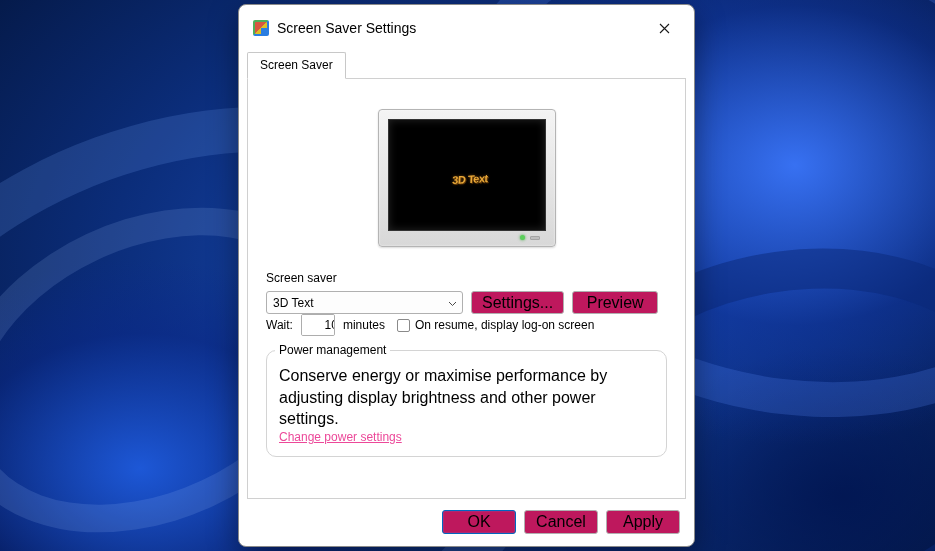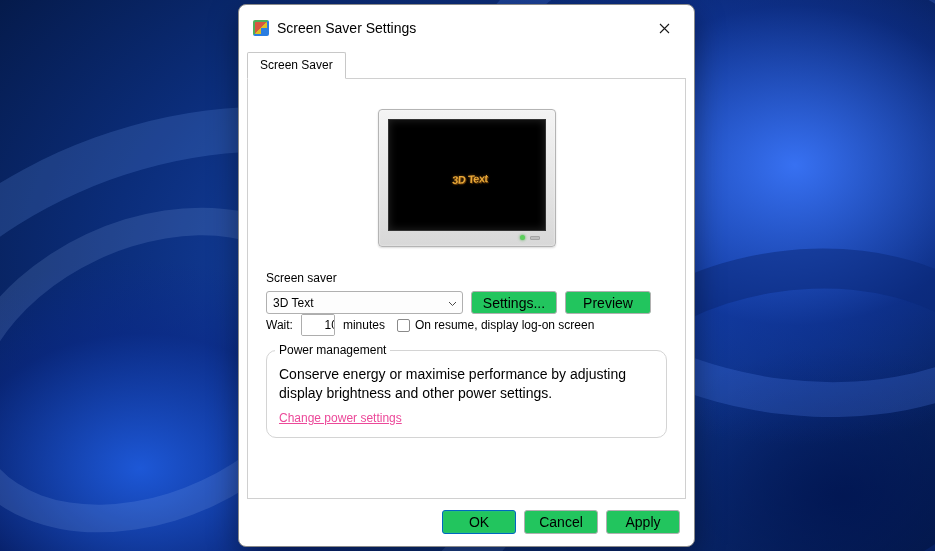--- a/index.html
+++ b/index.html
@@ -175,9 +175,9 @@
     height:23px;
     min-width: 86px;
     padding: 0 10px;
-    font-size:14px;
+    font-size:16px;
     font-family:inherit;
-    background:#22c55e;
+    background:#be185d;
     border:1px solid #b0b0b0;
     border-radius:3px;
     cursor:default;

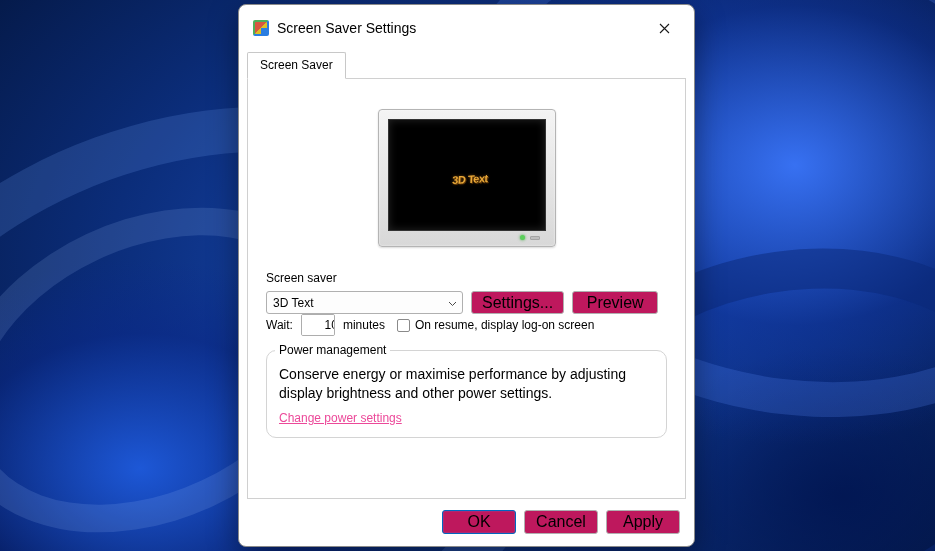--- a/index.html
+++ b/index.html
@@ -230,7 +230,7 @@
     padding:0 4px;
     font-size:12px;
   }
-  .desc { font-size:14px; color:#000; line-height:1.35; margin-bottom:8px;}
+  .desc { font-size:16px; color:#000; line-height:1.35; }
   .link { color:#ec4899; text-decoration:underline; cursor:pointer;}
 
   .button-row {

